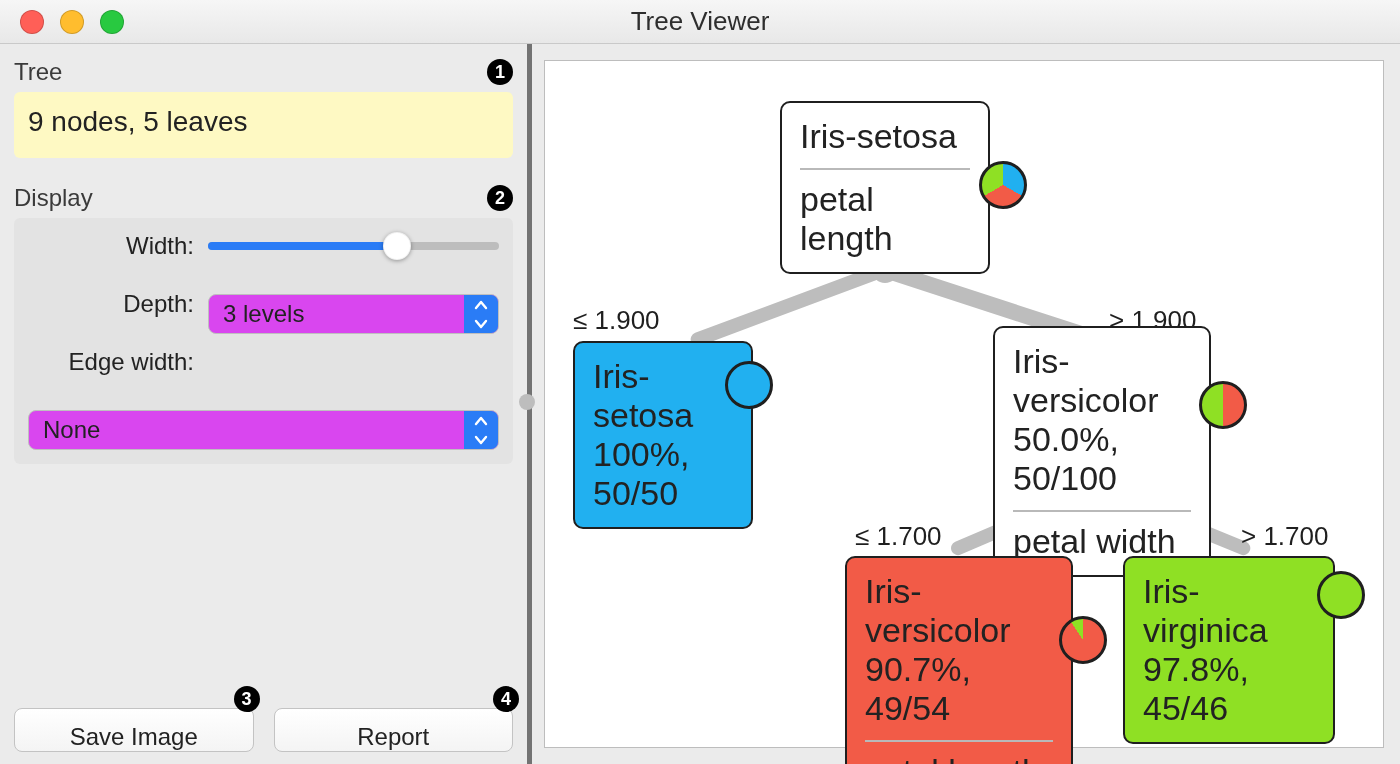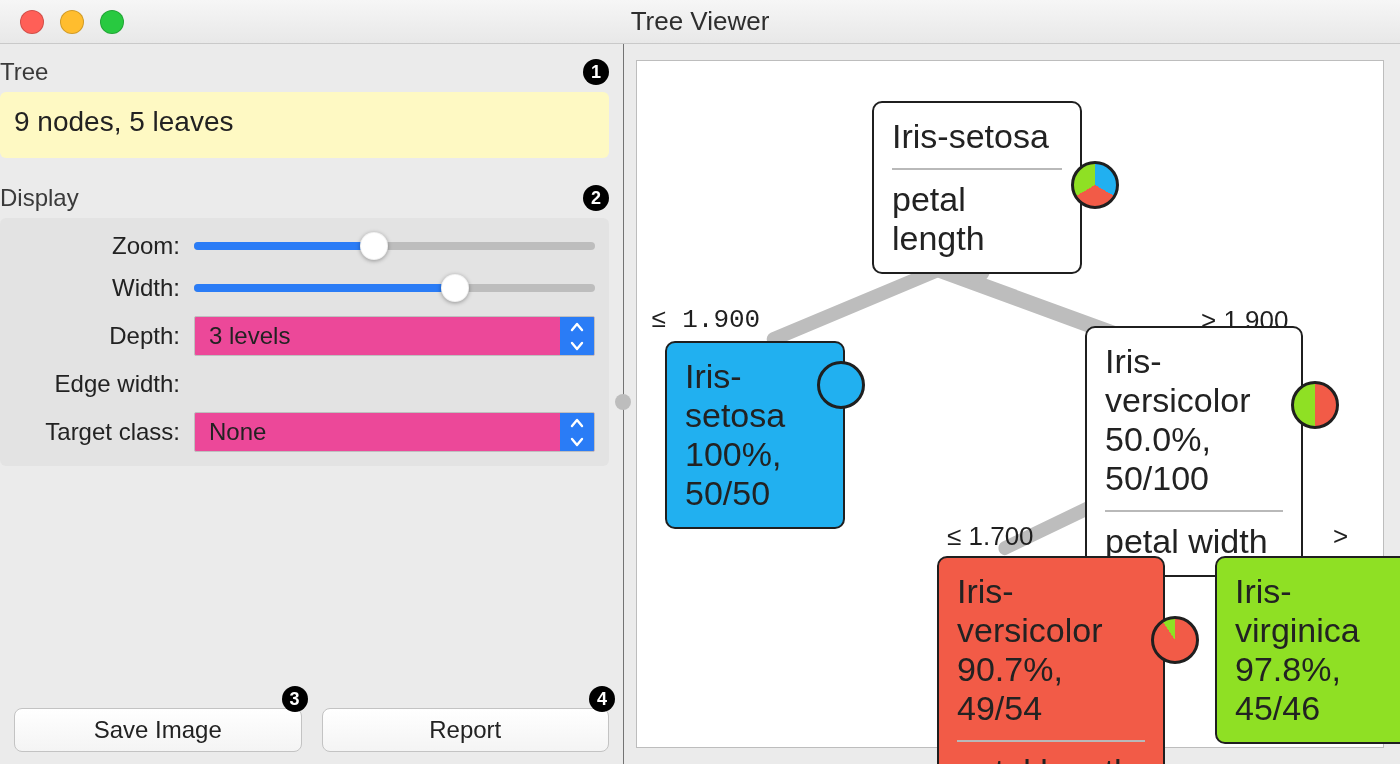--- a/index.html
+++ b/index.html
@@ -32,12 +32,12 @@
     background: #ebebeb;
   }
   .sidebar {
-    width: 624px; 
+    width: 532px; 
     height: 100%;
     background: #ebebeb;
-    border-right: 1px solid #737373;
+    border-right: 5px solid #737373;
     position: relative;
-    padding: 14px 14px 12px 0;
+    padding: 14px 14px 12px 14px;
   }
   .canvas-wrap {
     flex: 1;

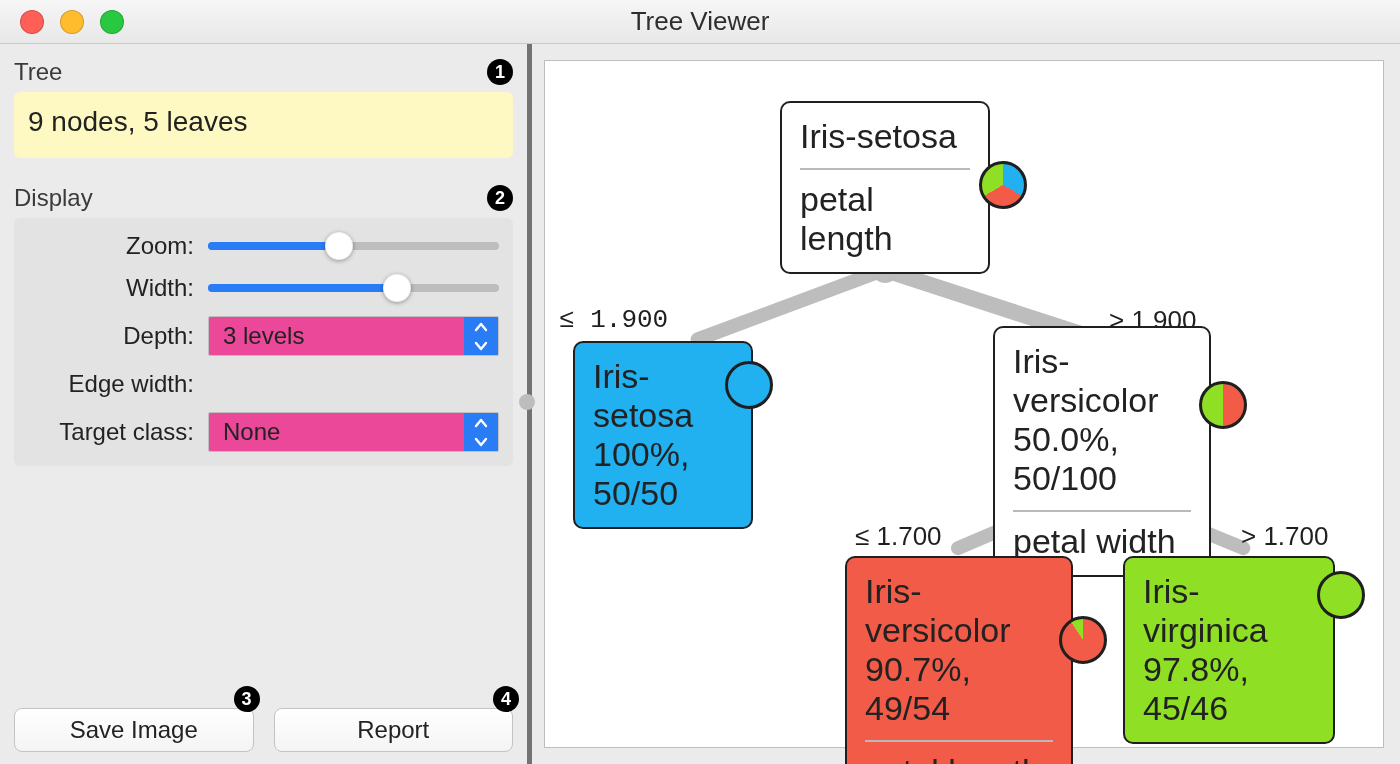--- a/index.html
+++ b/index.html
@@ -189,14 +189,6 @@
     </div>
 
     <div class="display-panel">
-      <div class="row">
-        <label>Zoom:</label>
-        <div class="slider">
-          <div class="track"></div>
-          <div class="fill" style="width:45%"></div>
-          <div class="thumb" style="left:45%"></div>
-        </div>
-      </div>
       <div class="row">
         <label>Width:</label>
         <div class="slider">

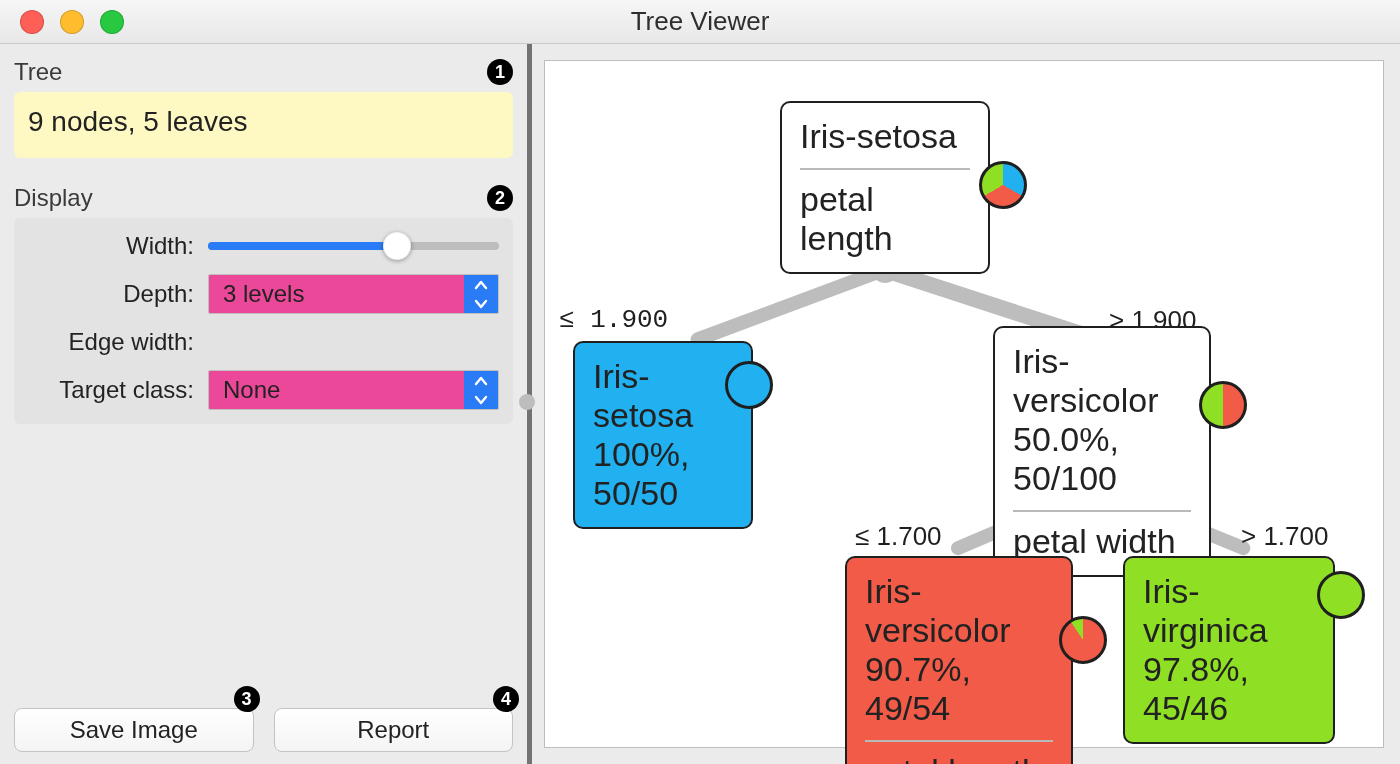--- a/index.html
+++ b/index.html
@@ -103,8 +103,8 @@
   
   .select {
     flex: 1; display: flex; align-items: stretch;
-    height: 40px; border: 1px solid #bfbfbf; border-radius: 2px;
-    background: #ec4899; overflow: hidden;
+    height: 40px; border: 1px solid #bfbfbf; border-radius: 8px;
+    background: #d946ef; overflow: hidden; margin-top: 20px;
   }
   .select .sel-text {
     flex: 1; padding: 0 14px; display: flex; align-items: center;

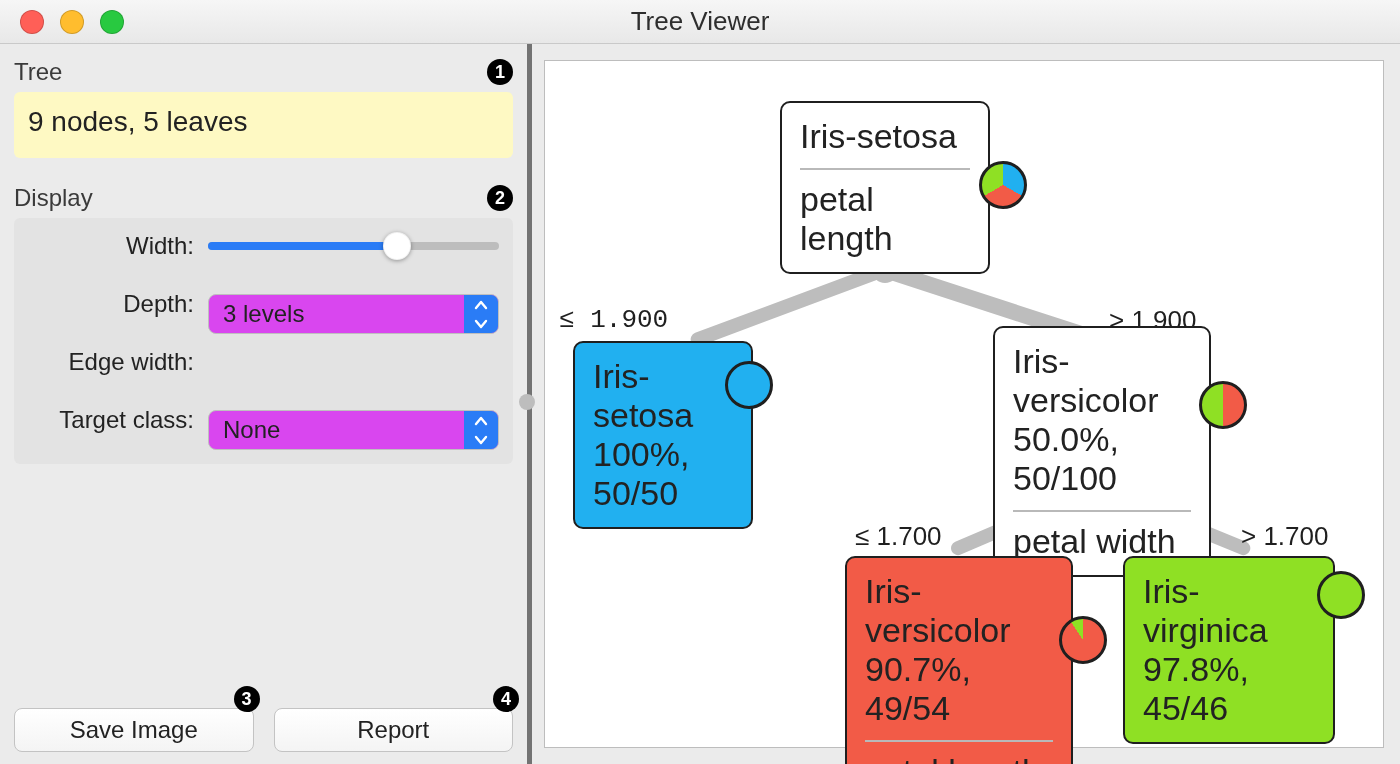--- a/index.html
+++ b/index.html
@@ -281,7 +281,7 @@
       </div>
       <div class="pie" style="left:434px; top:100px; background: conic-gradient(#21b0f0 0 33.3%, #f25b47 33.3% 66.6%, #8fe024 66.6% 100%);"></div>
 
-      <div class="edge-label" style="left:14px;  top:244px;font-family:Liberation Mono, monospace;">≤ 1.900</div>
+      <div class="edge-label" style="left:28px;  top:244px;">≤ 1.900</div>
       <div class="edge-label" style="left:564px; top:244px;">&gt; 1.900</div>
 
       <div class="node leaf blue" style="left:28px; top:280px; width:180px;">

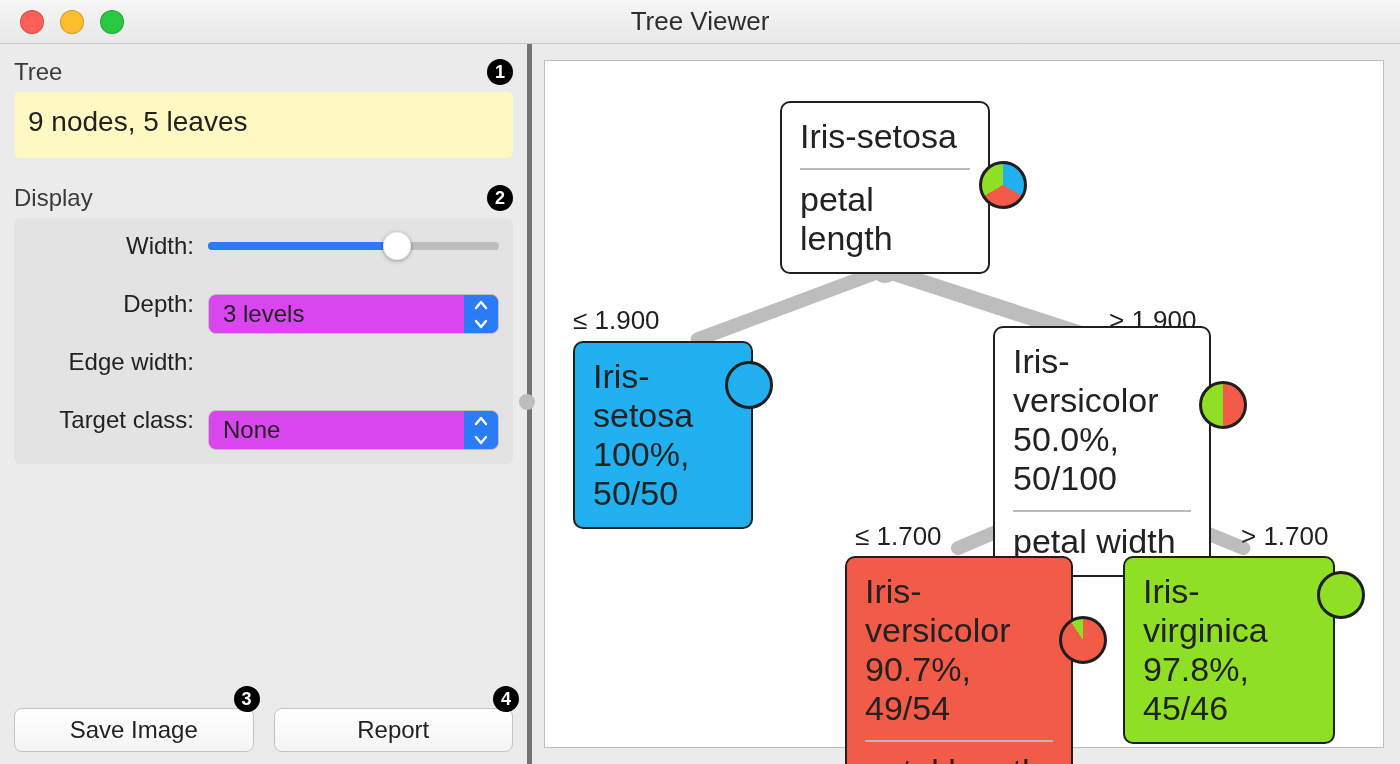--- a/index.html
+++ b/index.html
@@ -219,7 +219,6 @@
         <label>Edge width:</label>
       </div>
       <div class="row">
-        <label>Target class:</label>
         <div class="select">
           <div class="sel-text">None</div>
           <div class="stepper">

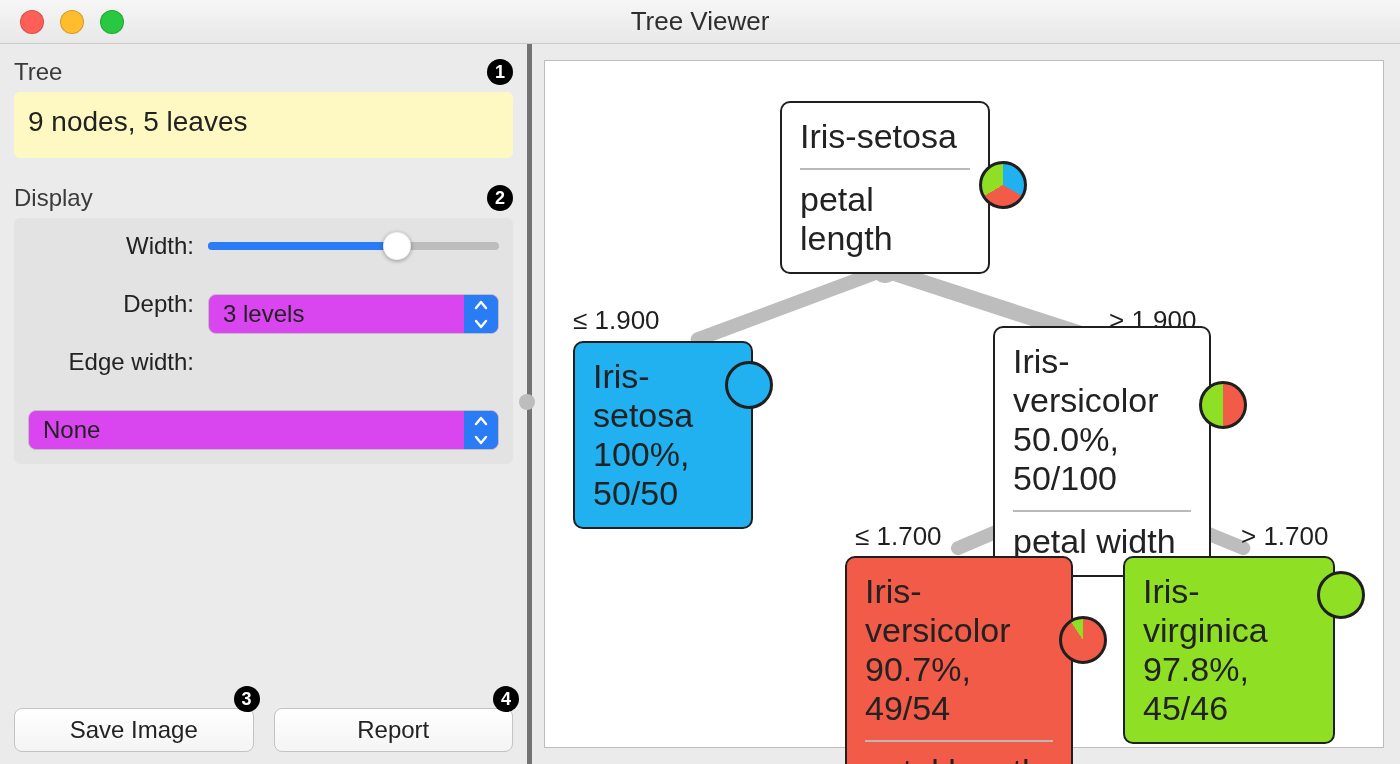--- a/index.html
+++ b/index.html
@@ -127,7 +127,7 @@
   .btn {
     width: 100%; height: 44px; border-radius: 8px; border: 1px solid #c3c3c3;
     background: linear-gradient(#fff,#f4f4f4); font-size: 24px; color: #222;
-    display: flex; align-items: center; justify-content: center;
+    display: flex; align-items: flex-end; justify-content: center;
   }
   .btn-wrap .badge { position: absolute; right: -6px; top: -22px; }
 

